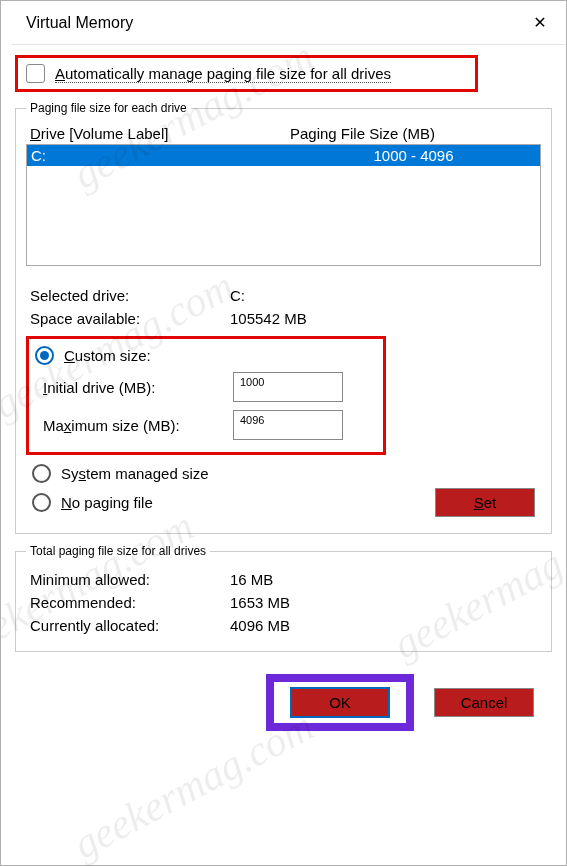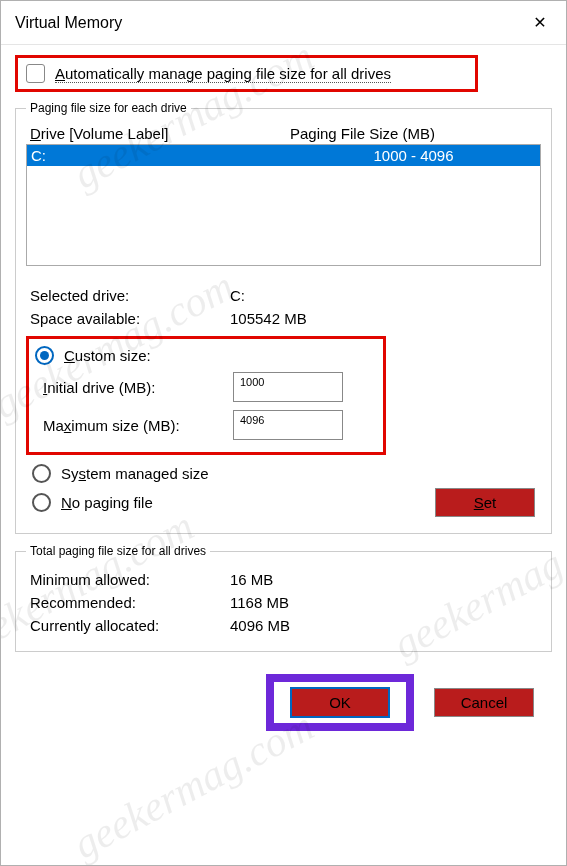--- a/index.html
+++ b/index.html
@@ -22,6 +22,7 @@
     justify-content: space-between;
     padding-left: 14px;
     border-bottom: 1px solid #e5e5e5;
+    margin-left: 11px;
   }
   .title-text { font-size: 16px; }
   .close-btn {

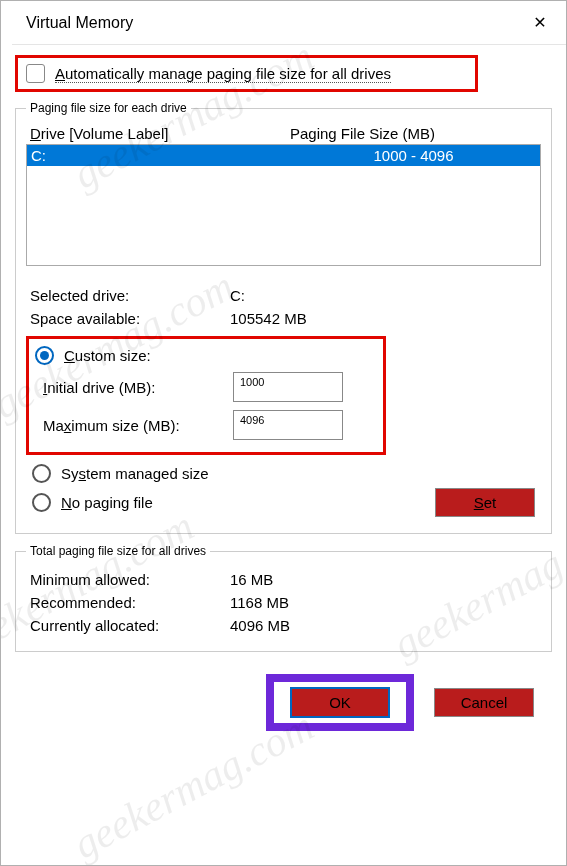--- a/index.html
+++ b/index.html
@@ -249,7 +249,7 @@
     </div>
     <div class="kv">
       <div class="label">Recommended:</div>
-      <div class="value">1168 MB</div>
+      <div class="value">1653 MB</div>
     </div>
     <div class="kv">
       <div class="label">Currently allocated:</div>

